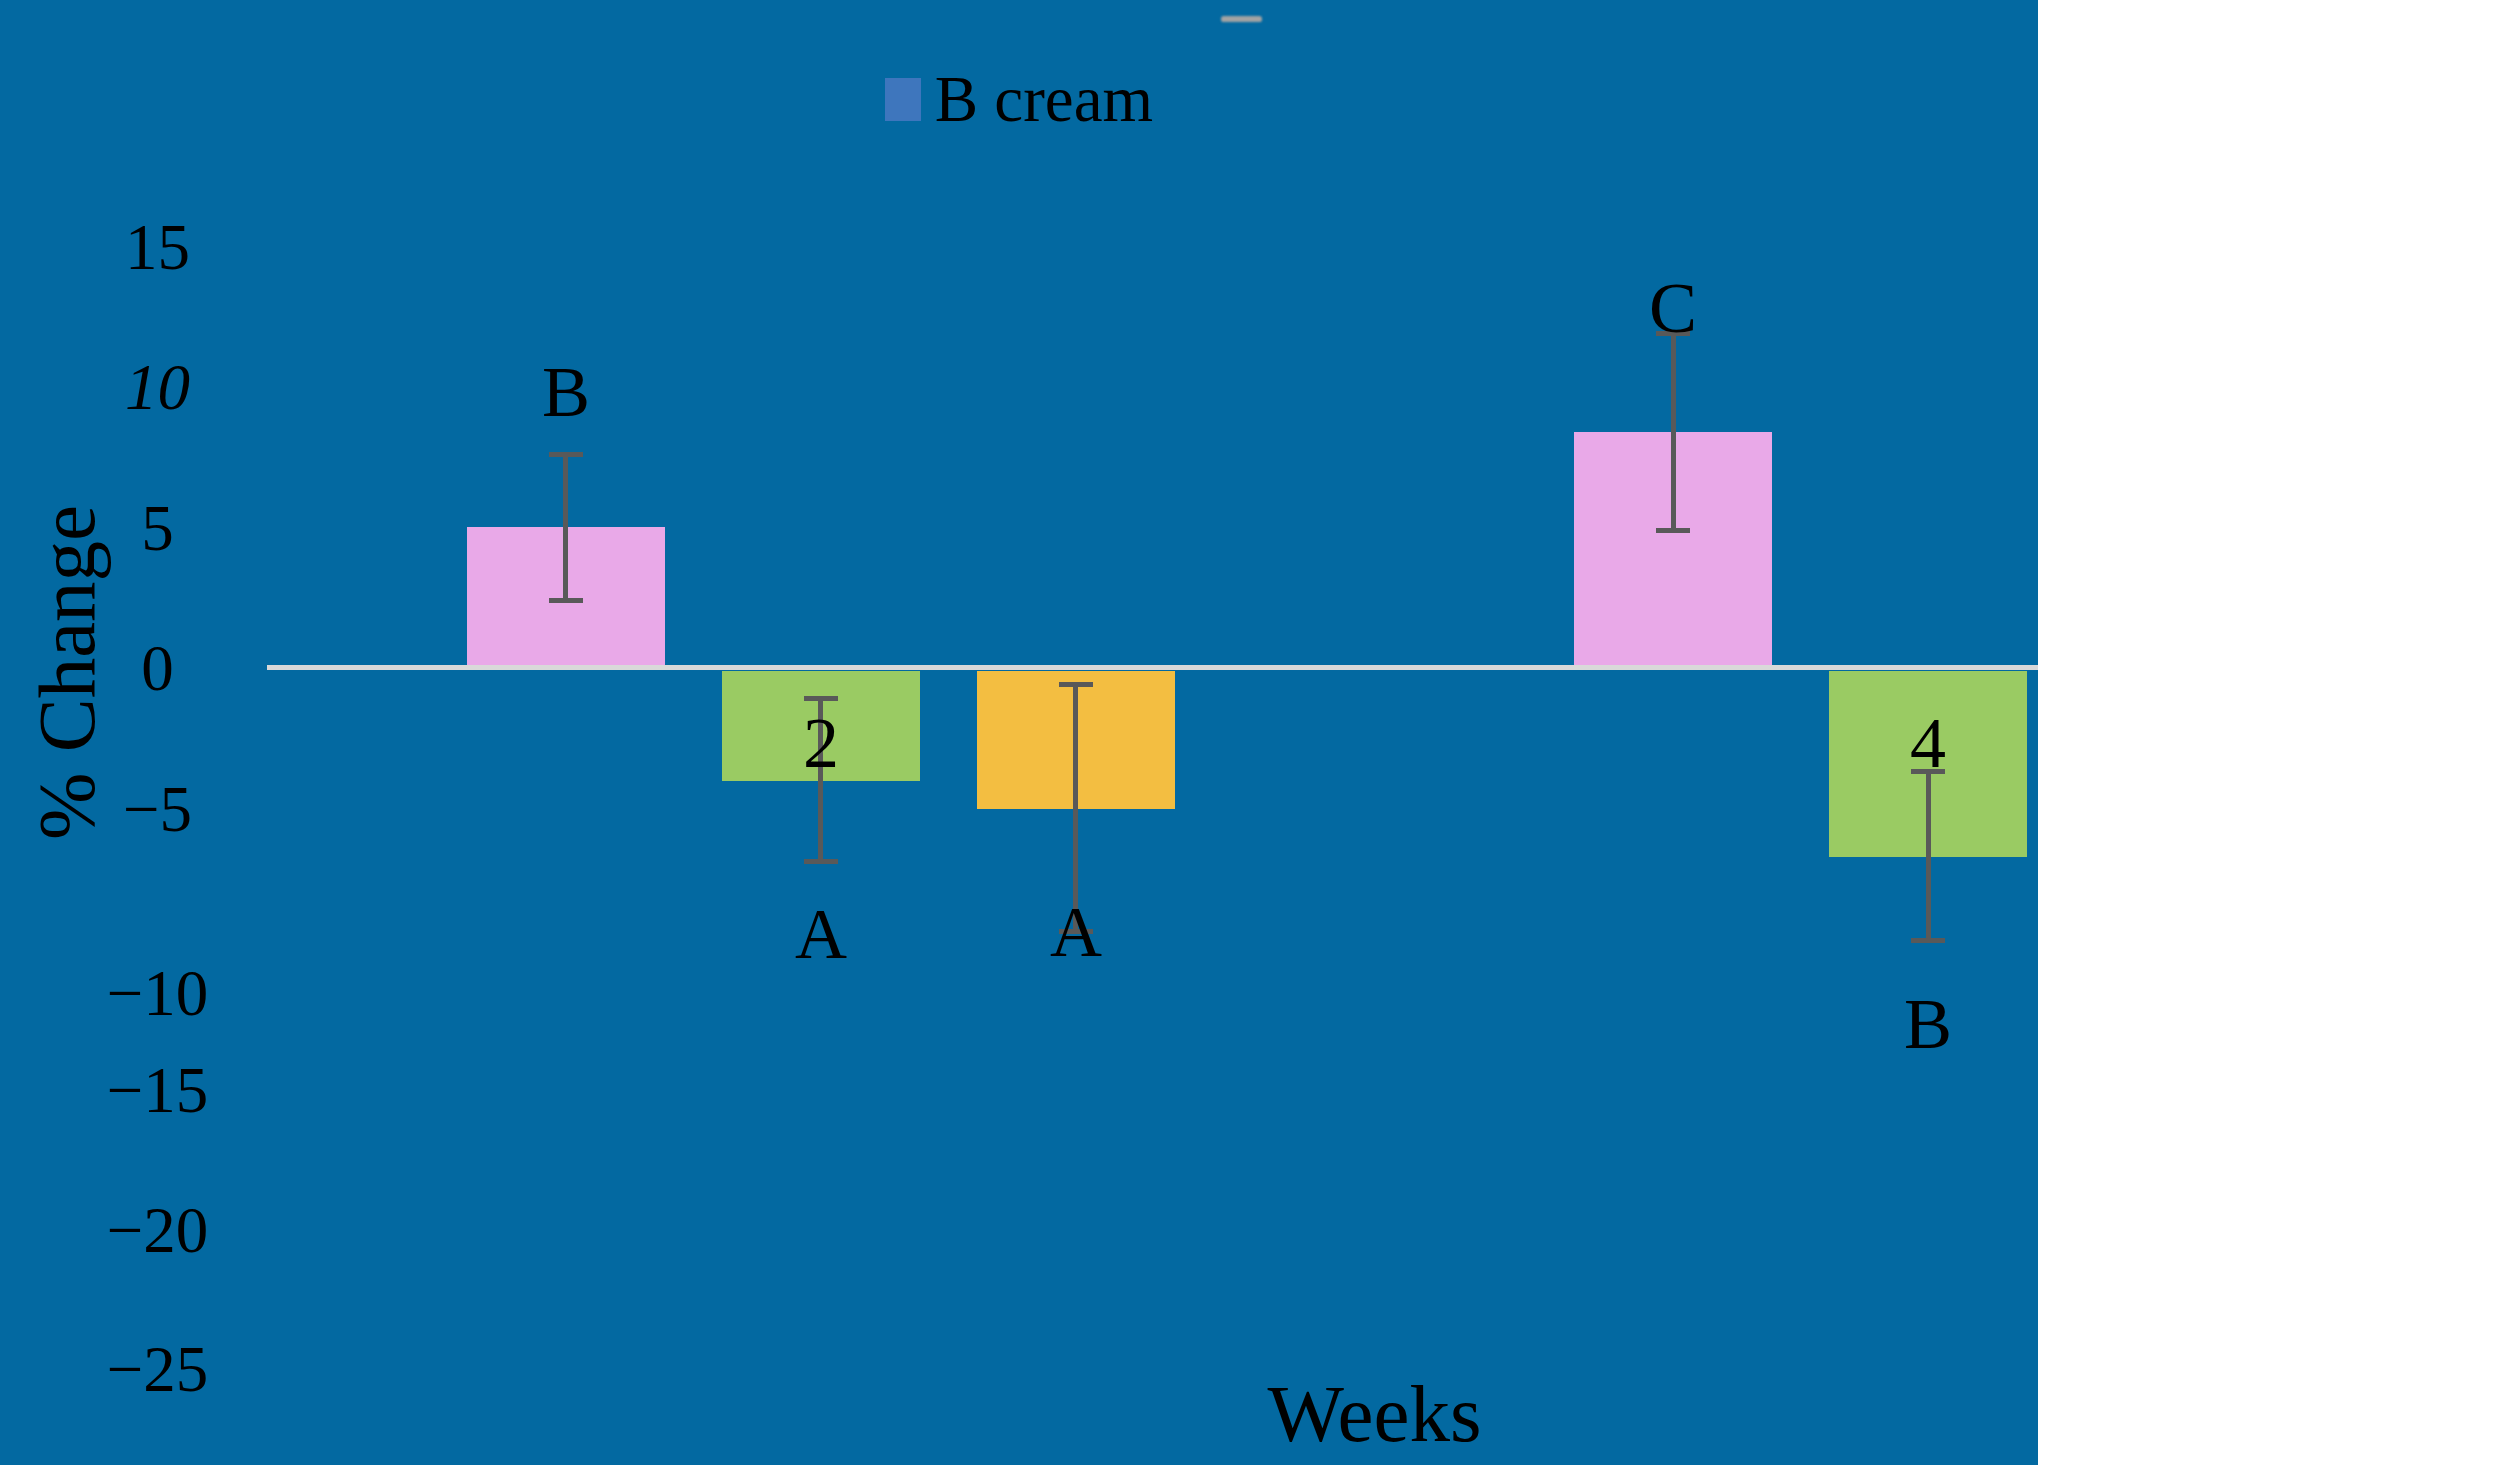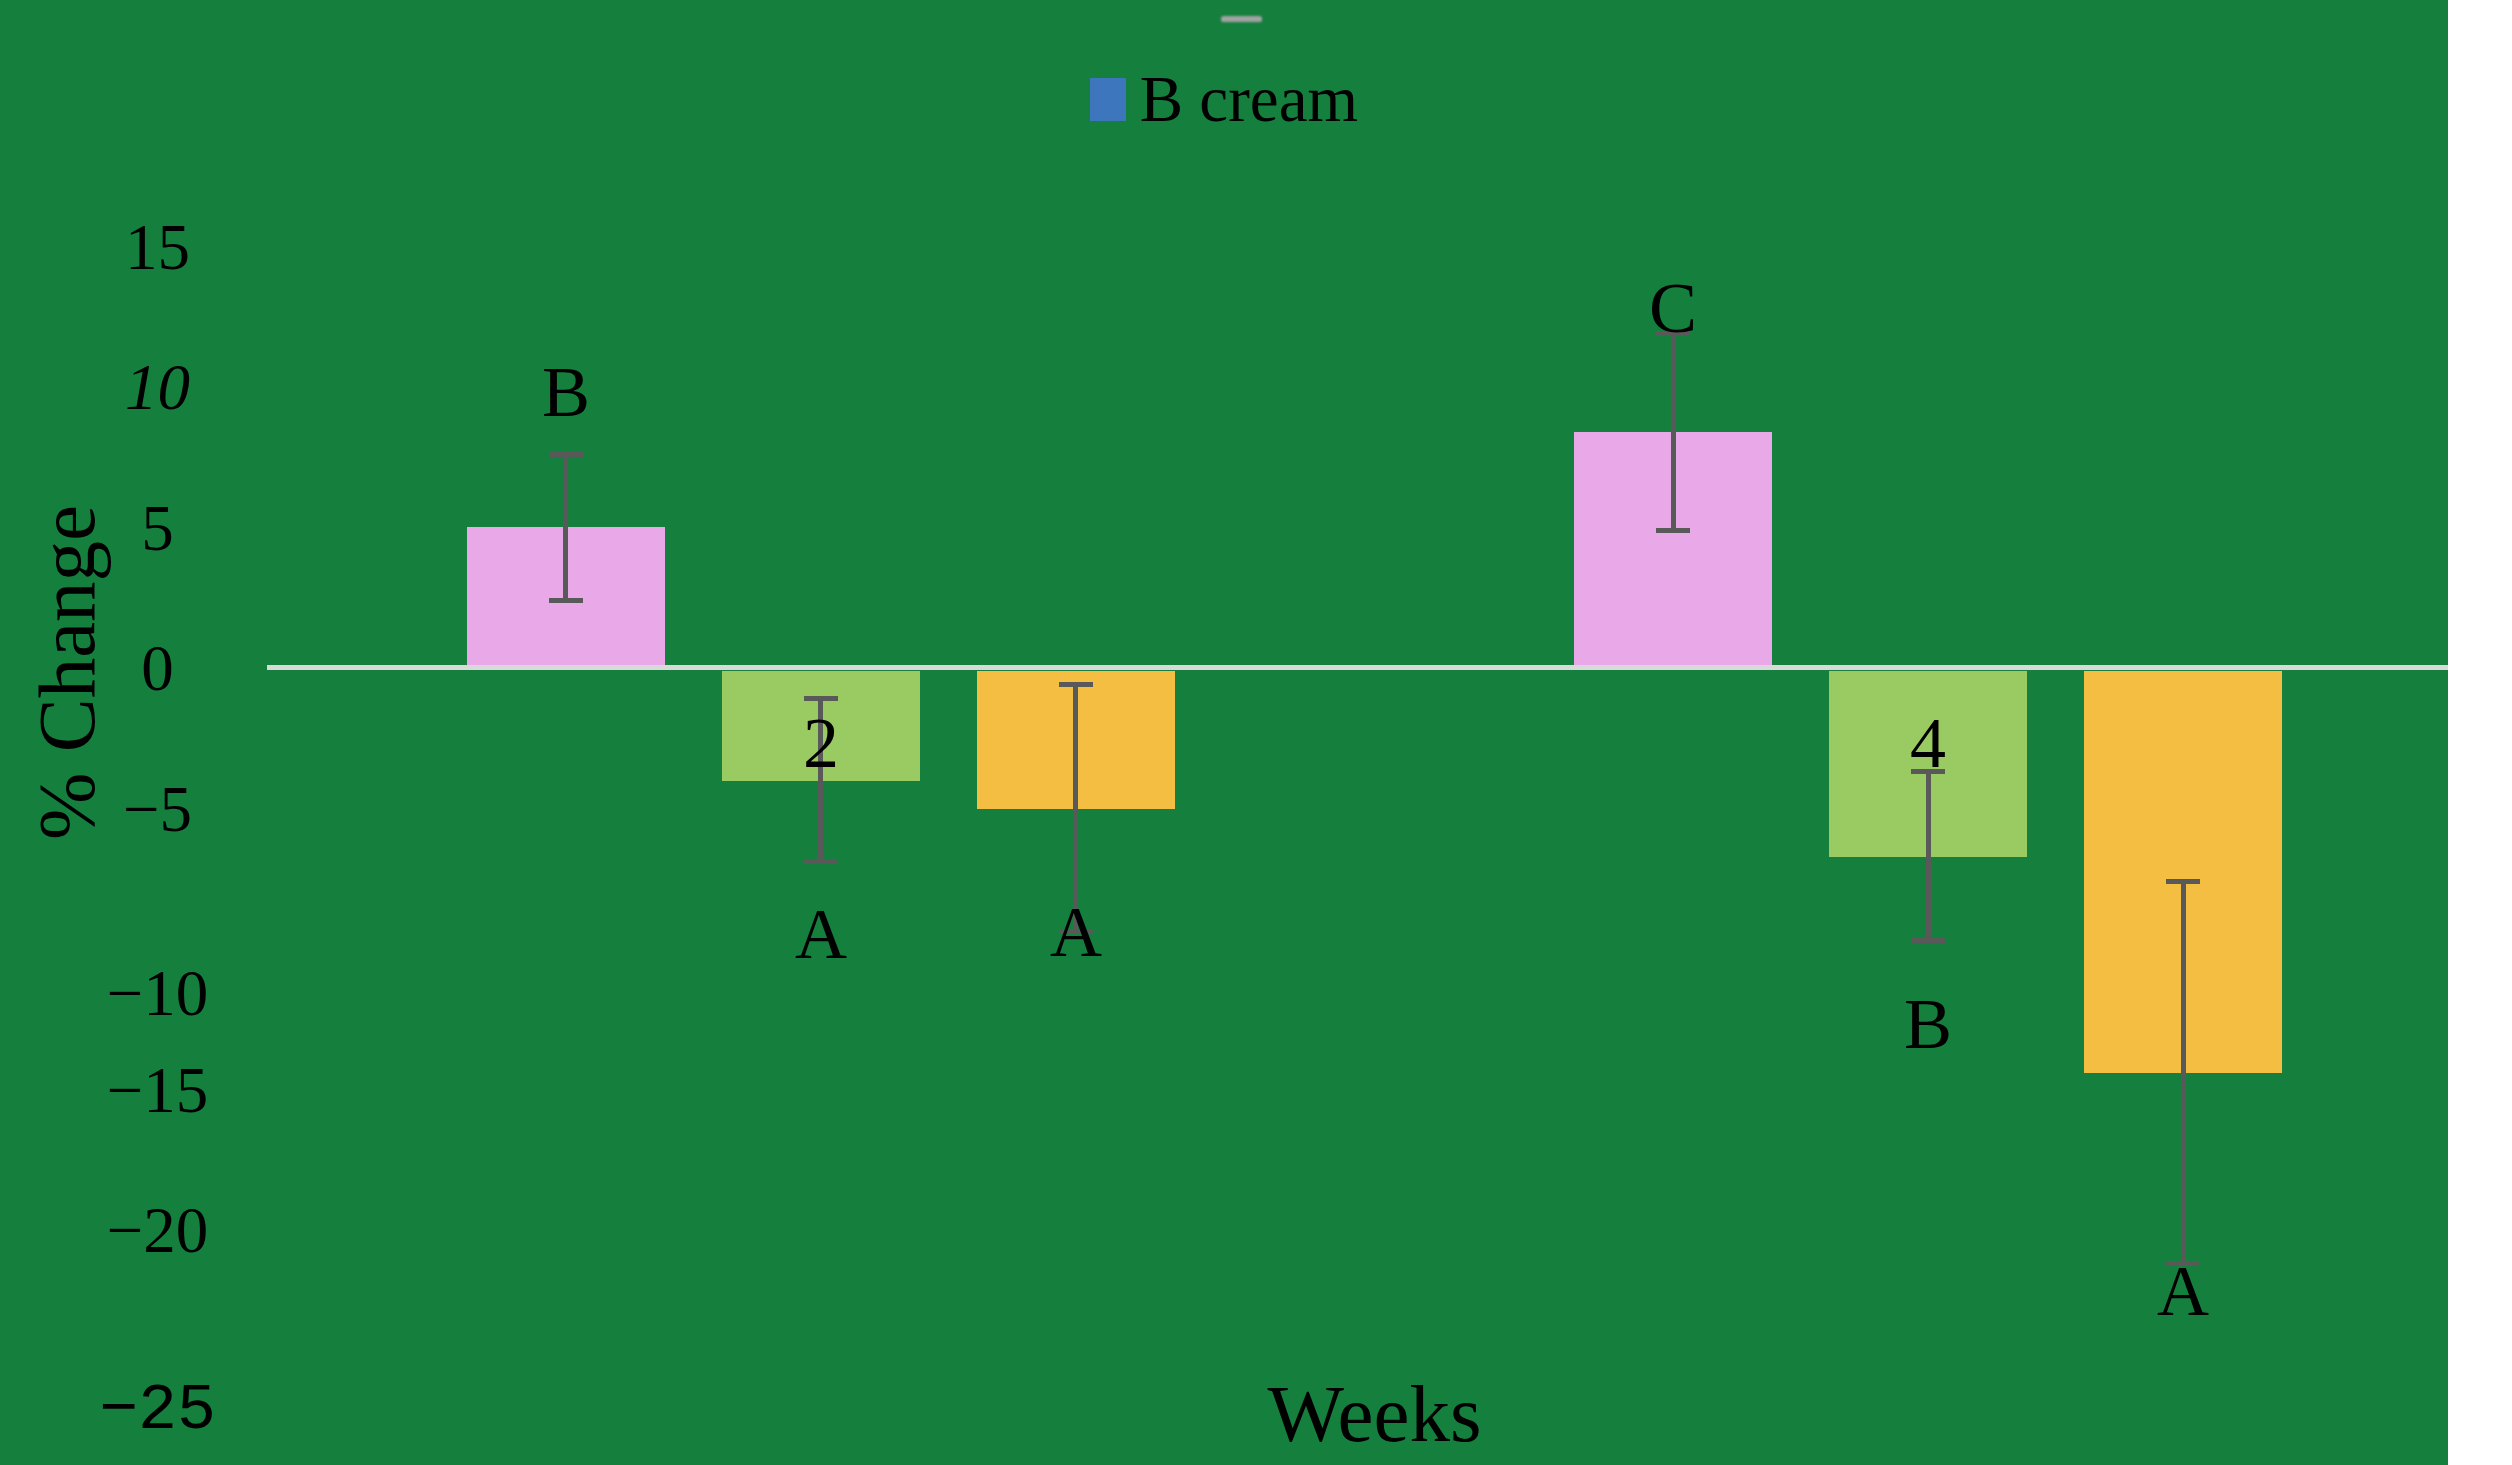--- a/index.html
+++ b/index.html
@@ -3,7 +3,7 @@
 <meta charset="utf-8">
 <style>
   html,body{margin:0;padding:0;background:#ffffff;}
-  #fig{position:relative;width:2448px;height:1466px;background:#15803d;overflow:hidden;
+  #fig{position:relative;width:2038px;height:1466px;background:#0369a1;overflow:hidden;
        font-family:"Liberation Serif","DejaVu Serif",serif;color:#000;}
   #top-dash{position:absolute;left:1221px;top:16.4px;width:41px;height:6px;background:#a3a3a3;
             border-radius:2.6px;filter:blur(1.3px);}

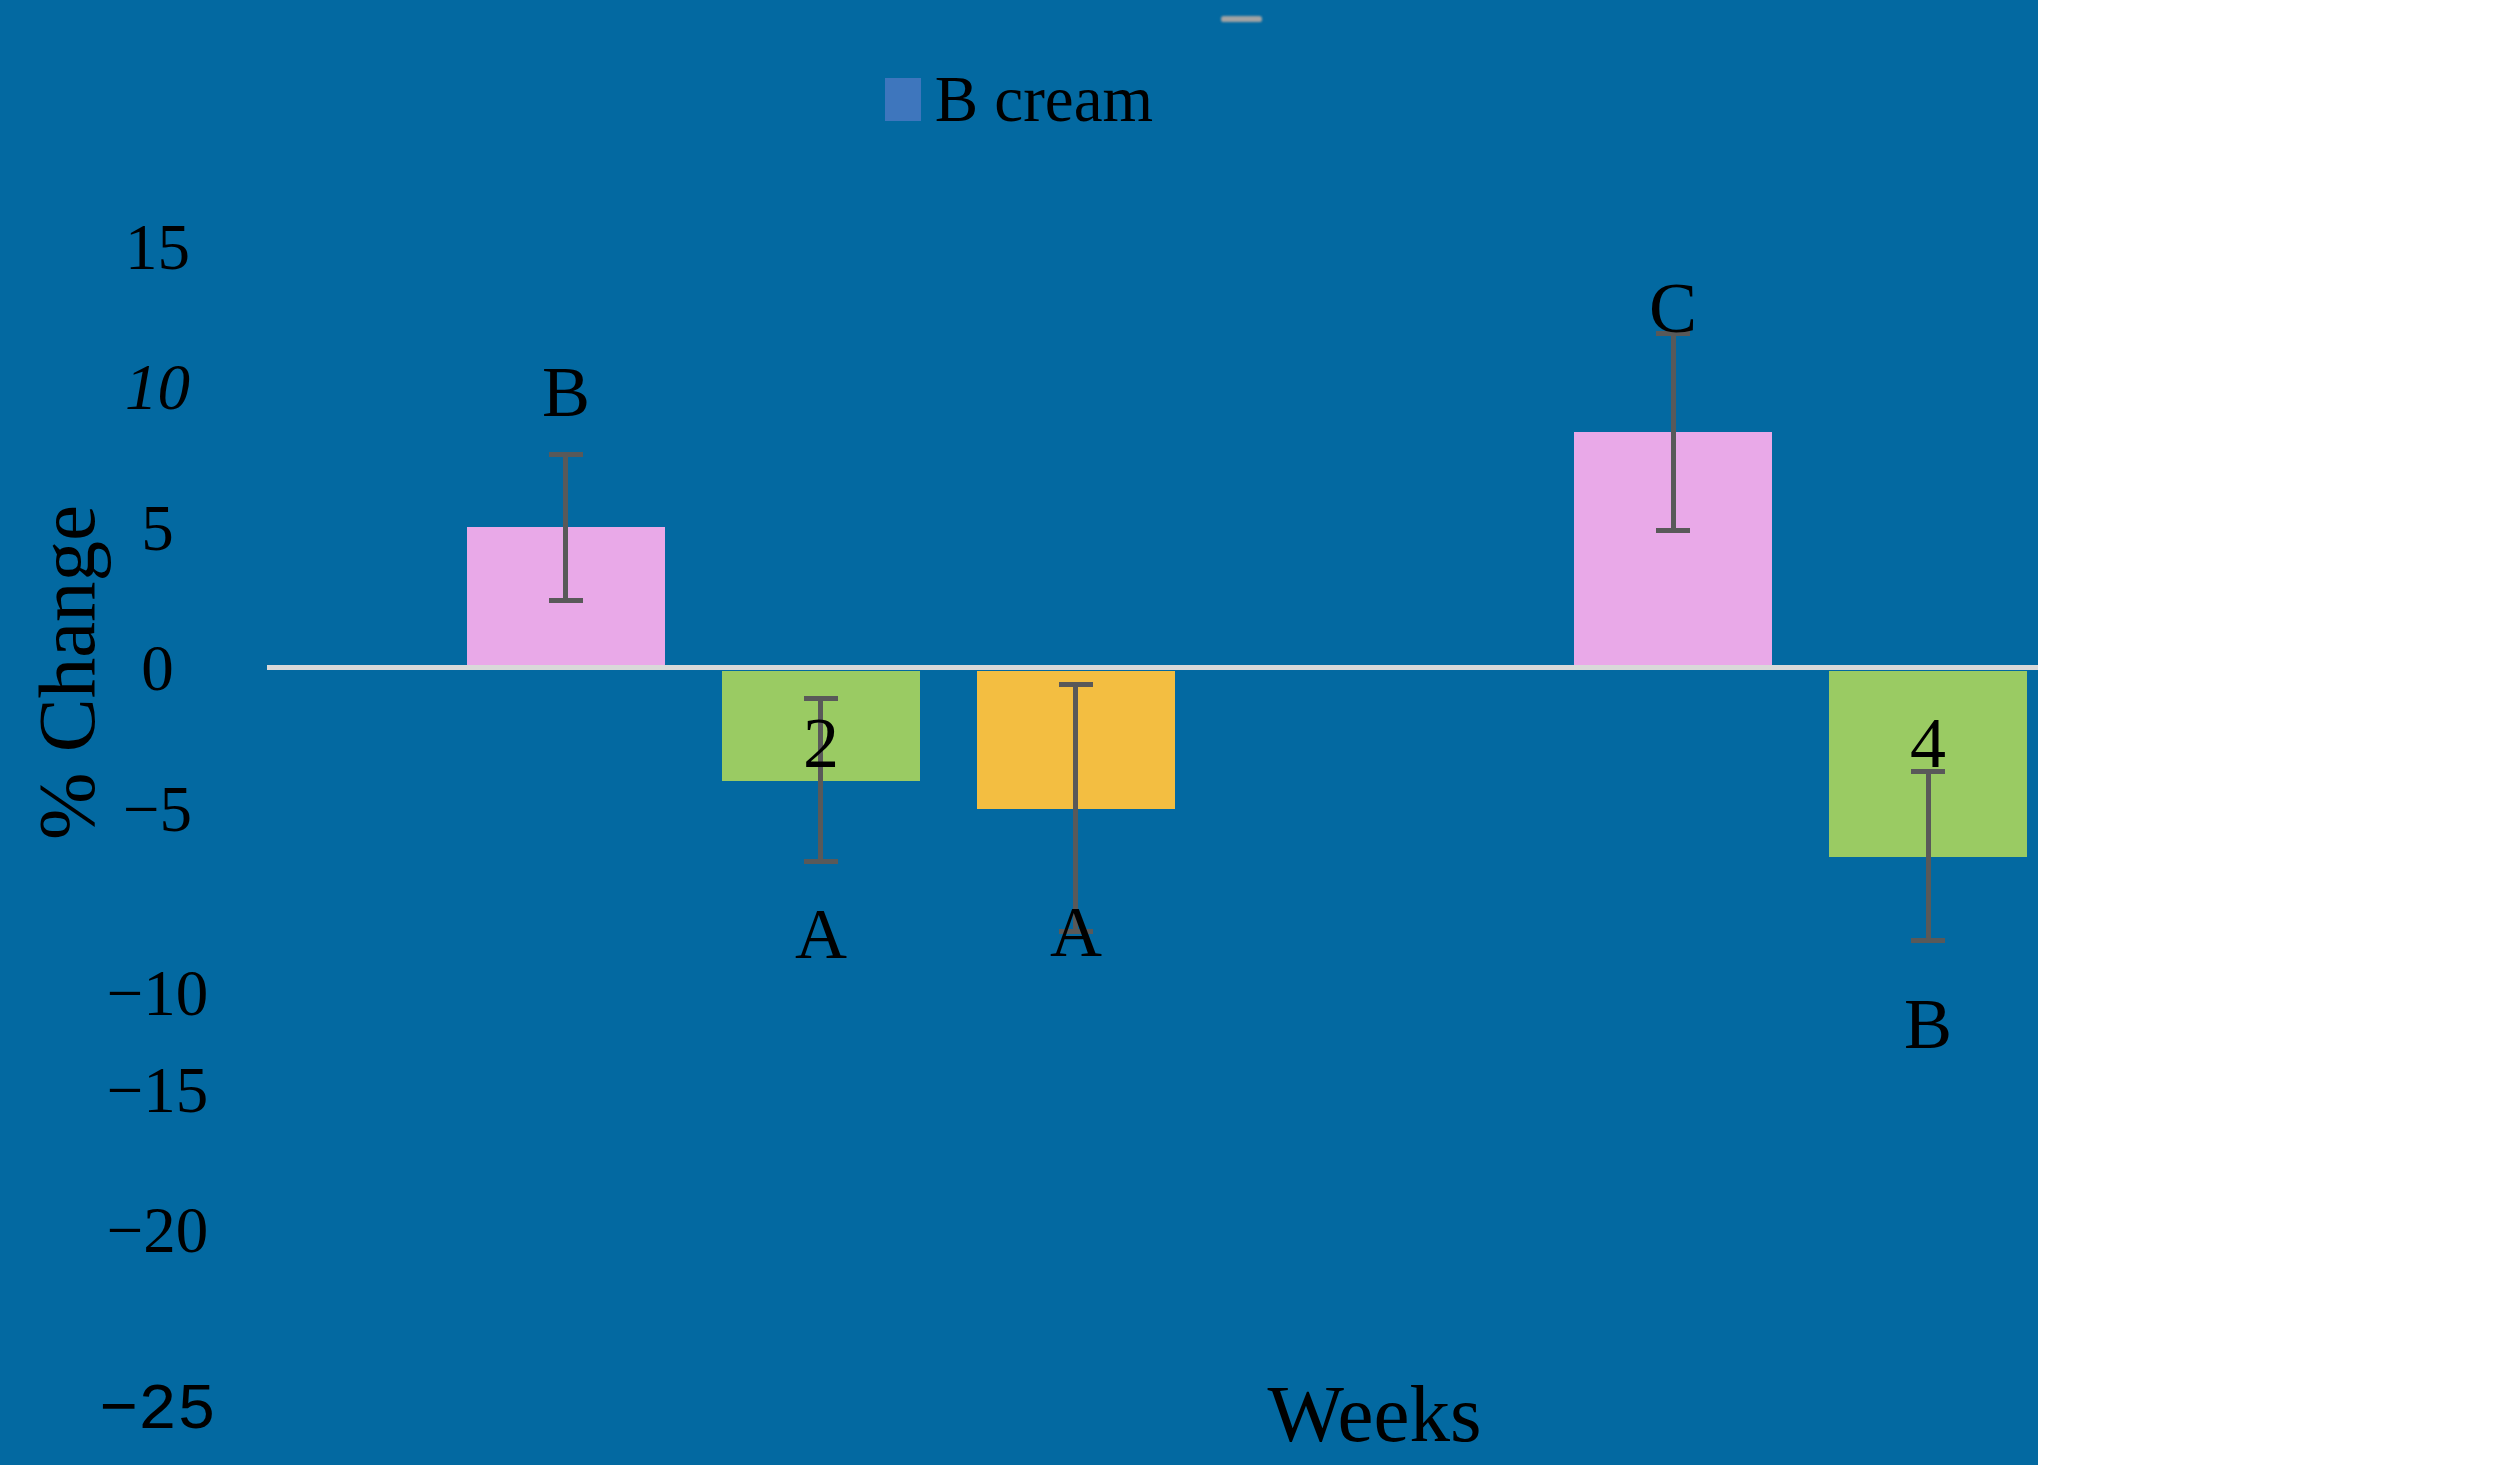--- a/index.html
+++ b/index.html
@@ -47,7 +47,7 @@
       <div class="tick" style="top: 910px; margin-top: 44px;">−10</div>
       <div class="tick" style="top: 1051px;">−15</div>
       <div class="tick" style="top: 1191px;">−20</div>
-      <div class="tick" style="top: 1372px; font-family: Liberation Mono, monospace;">−25</div>
+      <div class="tick" style="top: 1330px;">−25</div>
       <div class="bar" style="left: 467px; top: 527px; width: 198px; height: 138px; background: rgb(233, 169, 232);"></div>
       <div class="bar" style="left: 722px; top: 671px; width: 198px; height: 110px; background: rgb(154, 203, 99);"></div>
       <div class="bar" style="left: 977px; top: 671px; width: 198px; height: 138px; background: rgb(243, 190, 65);"></div>

